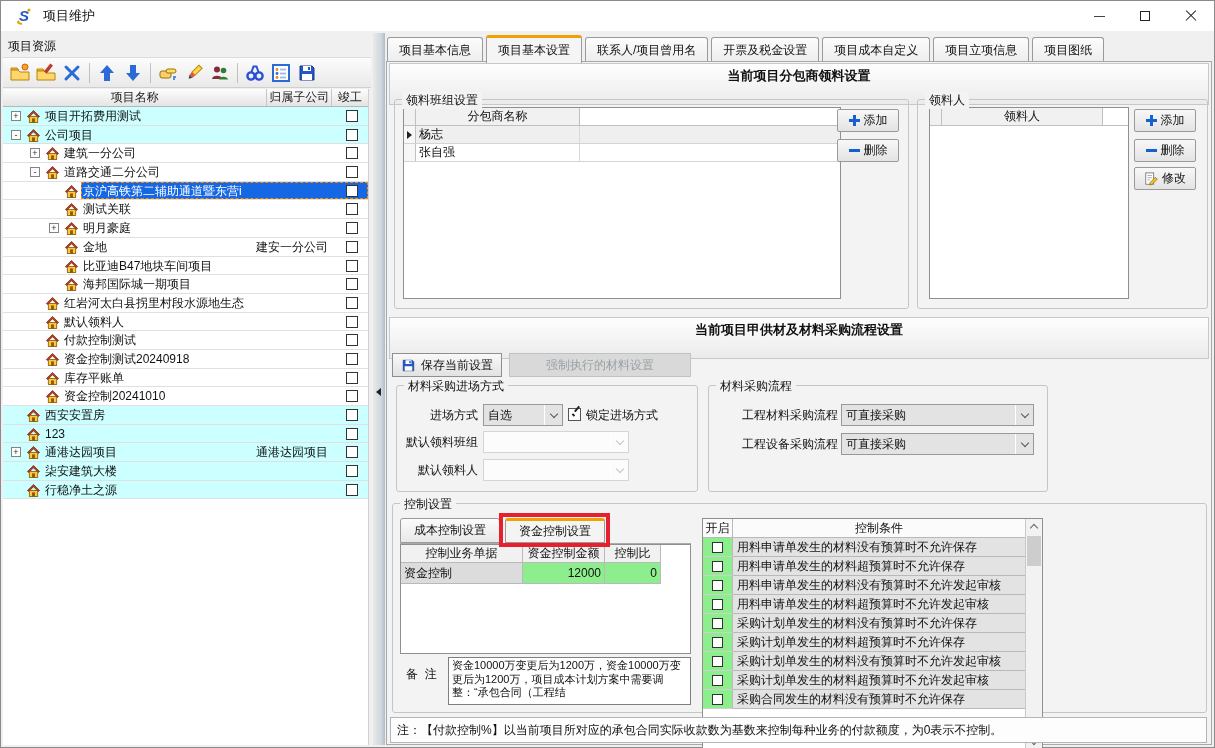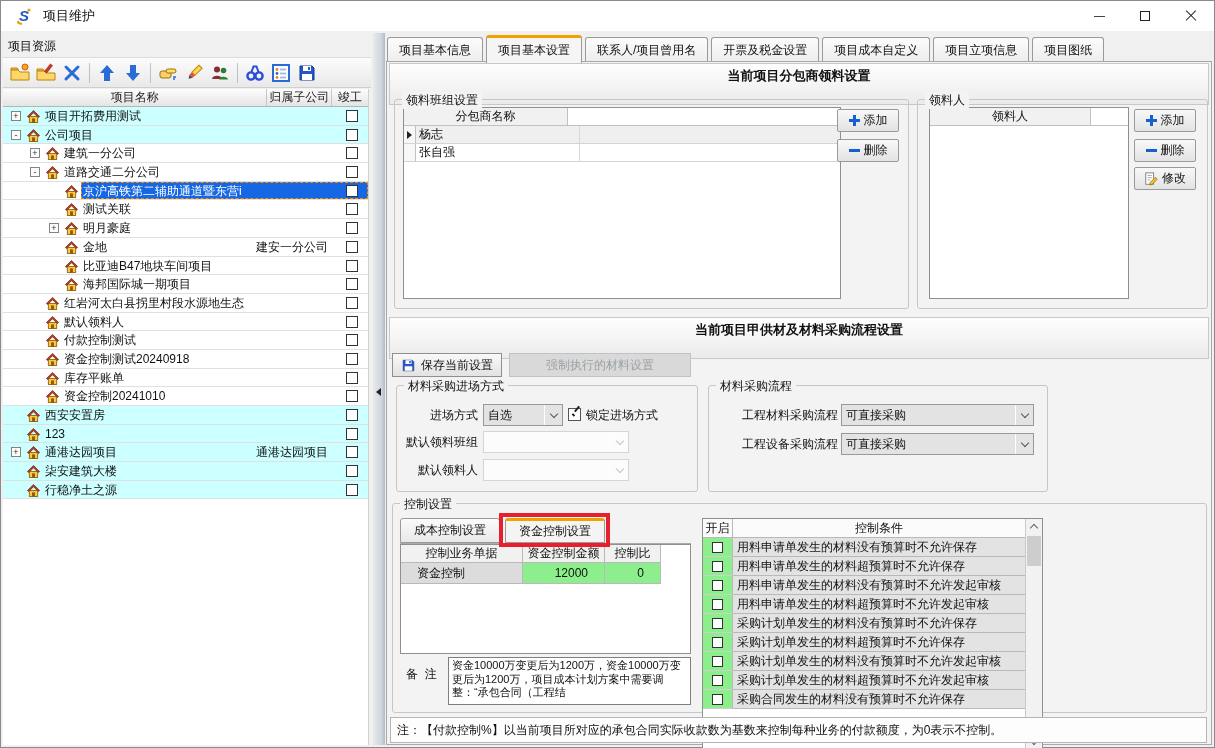--- a/index.html
+++ b/index.html
@@ -59,7 +59,7 @@
   .grp > .lbl { position:absolute; top:0; left:8px; background:#f3f3f3; padding:0 4px; z-index:1; font-size:12px; }
 
   .list-area { position:absolute; background:#fff; border:1px solid #8f8f8f; }
-  .list-head { display:flex; height:18px; border-bottom:1px solid #c0c0c0;flex-direction:column; }
+  .list-head { display:flex; height:18px; border-bottom:1px solid #c0c0c0; }
   .sel-col { width:12px; border-right:1px solid #c0c0c0; background:#f1f1f1; position:relative; }
   .head-col { background:#f1f1f1; border-right:1px solid #c0c0c0; text-align:center; line-height:17px; }
   .list-row { display:flex; height:18px; border-bottom:1px solid #d4d4d4; }

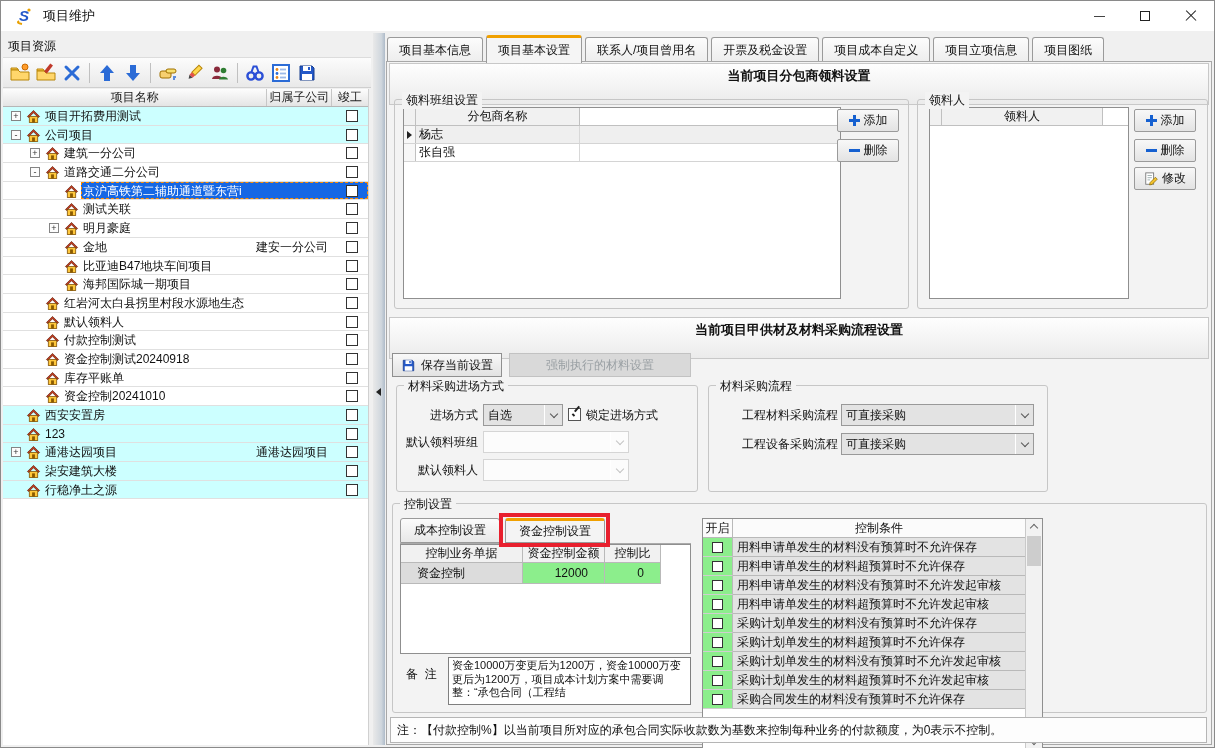--- a/index.html
+++ b/index.html
@@ -96,7 +96,7 @@
   .ctl-table-area { position:absolute; background:#fff; border:1px solid #8f8f8f; }
   .ctl-hrow,.ctl-drow { display:flex; }
   .ctl-hcell { height:18px; background:#f1f1f1; border-right:1px solid #b9b9b9; border-bottom:1px solid #b9b9b9; text-align:center; line-height:17px; font-size:12px; }
-  .ctl-dcell { height:21px; border-right:1px solid #b9b9b9; border-bottom:1px solid #b9b9b9; line-height:20px; font-size:12px; padding:0 16px; }
+  .ctl-dcell { height:21px; border-right:1px solid #b9b9b9; border-bottom:1px solid #b9b9b9; line-height:20px; font-size:12px; padding:0 3px; }
   .green { background:#8cee8c; text-align:right; }
   .namecell { background:#dcdcdc; }
 

